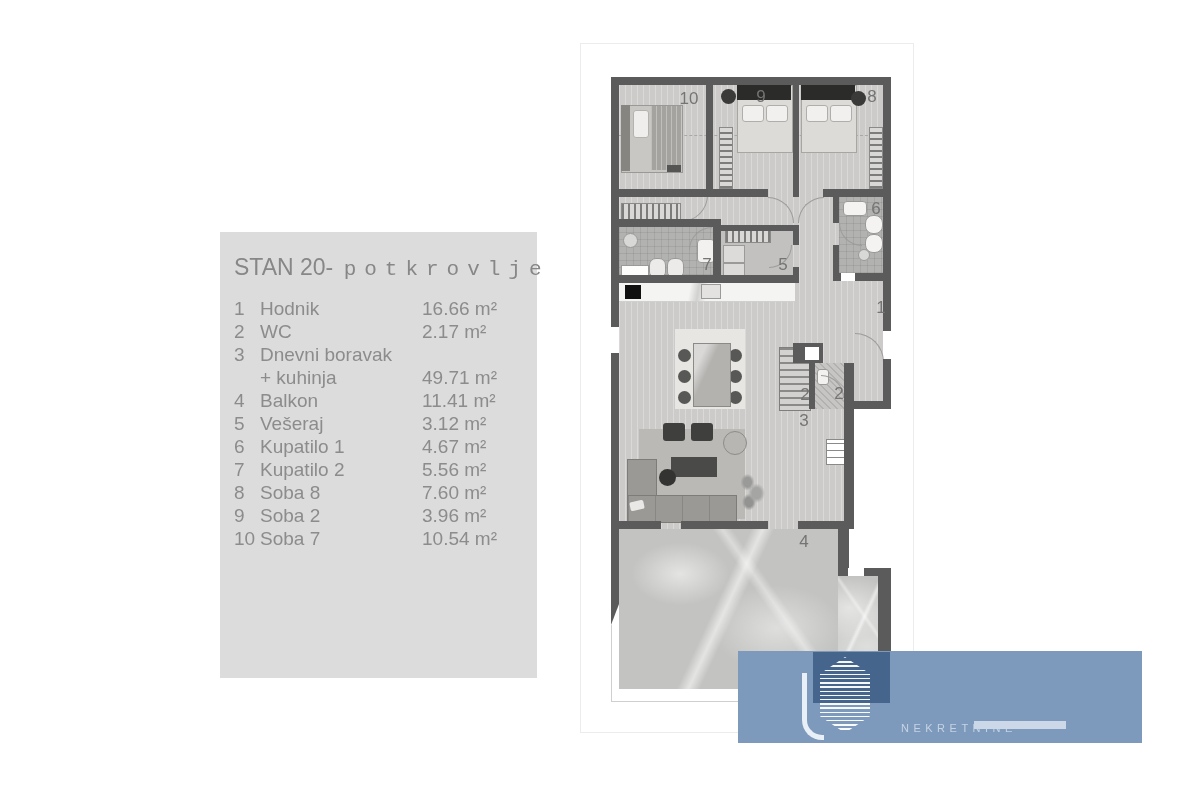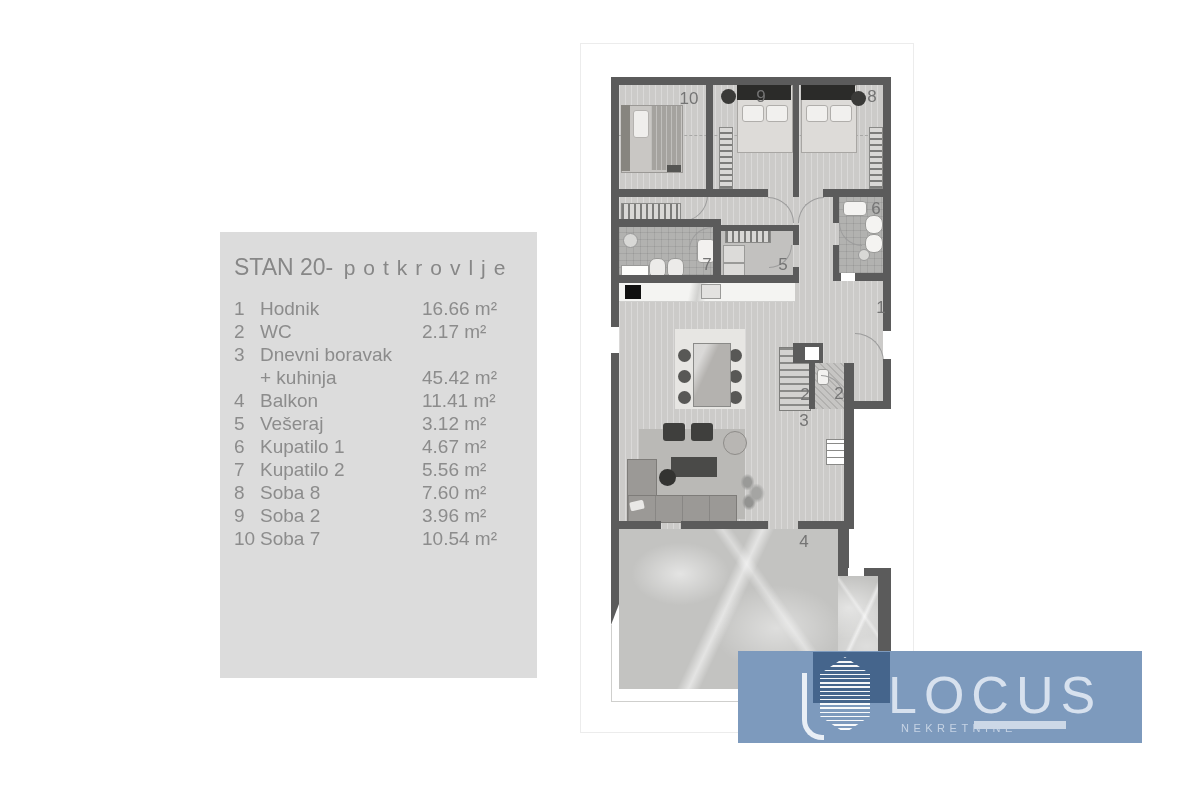--- a/index.html
+++ b/index.html
@@ -9,7 +9,7 @@
   
   #panel{position:absolute;left:220px;top:232px;width:317px;height:446px;background:#dcdcdc;color:#8a8a8a;}
   #panel .title{padding:22px 0 0 14px;font-size:23px;color:#878787;white-space:nowrap;}
-  #panel .title .sub{letter-spacing:.38em;font-size:21px;margin-left:4px;}
+  #panel .title .sub{letter-spacing:.38em;font-size:21px;margin-left:4px;font-family:Liberation Mono, monospace;}
   #panel .rows{margin-top:16px;}
   .prow{display:grid;grid-template-columns:26px 162px 1fr;padding-left:14px;font-size:19px;line-height:23px;color:#8c8c8c;}
   .prow .num{color:#8c8c8c;}

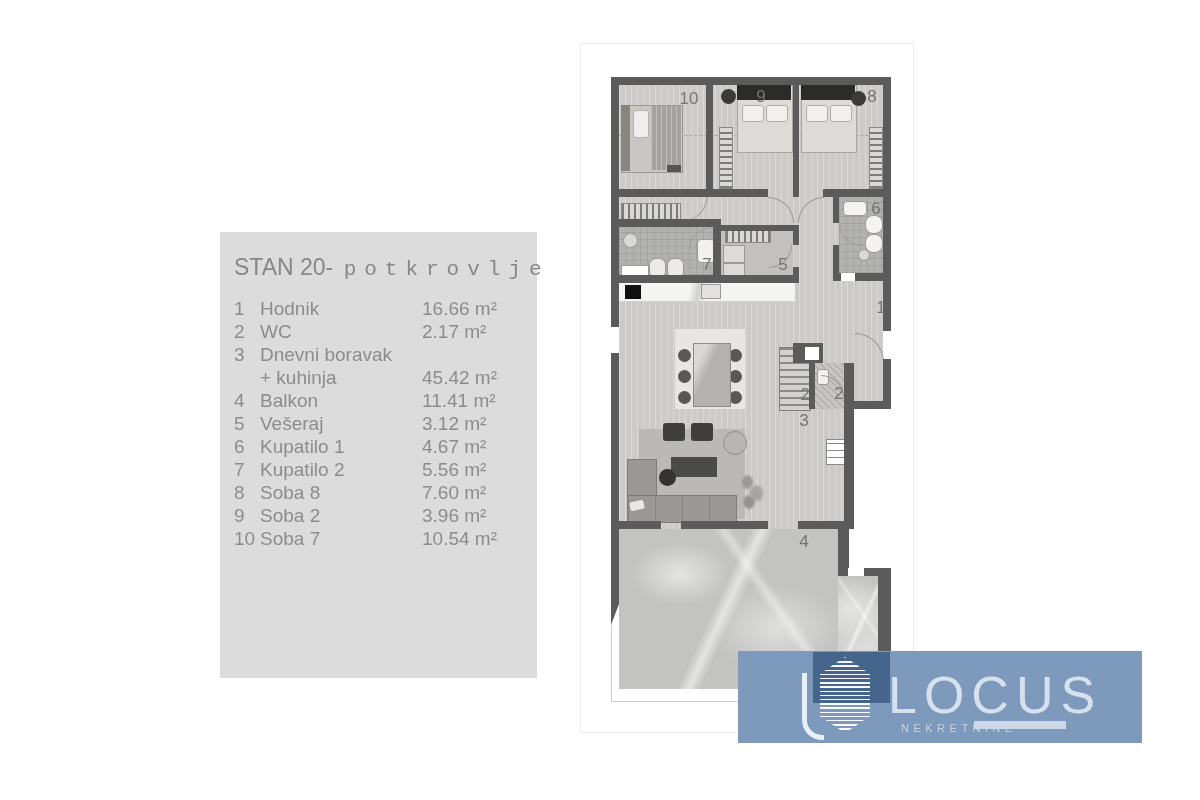--- a/index.html
+++ b/index.html
@@ -86,7 +86,7 @@
       <div class="prow">
           <span class="num"></span>
           <span>+ kuhinja</span>
-          <span>45.42 m²</span>
+          <span>49.71 m²</span>
         </div>
       <div class="prow">
           <span class="num">4</span>

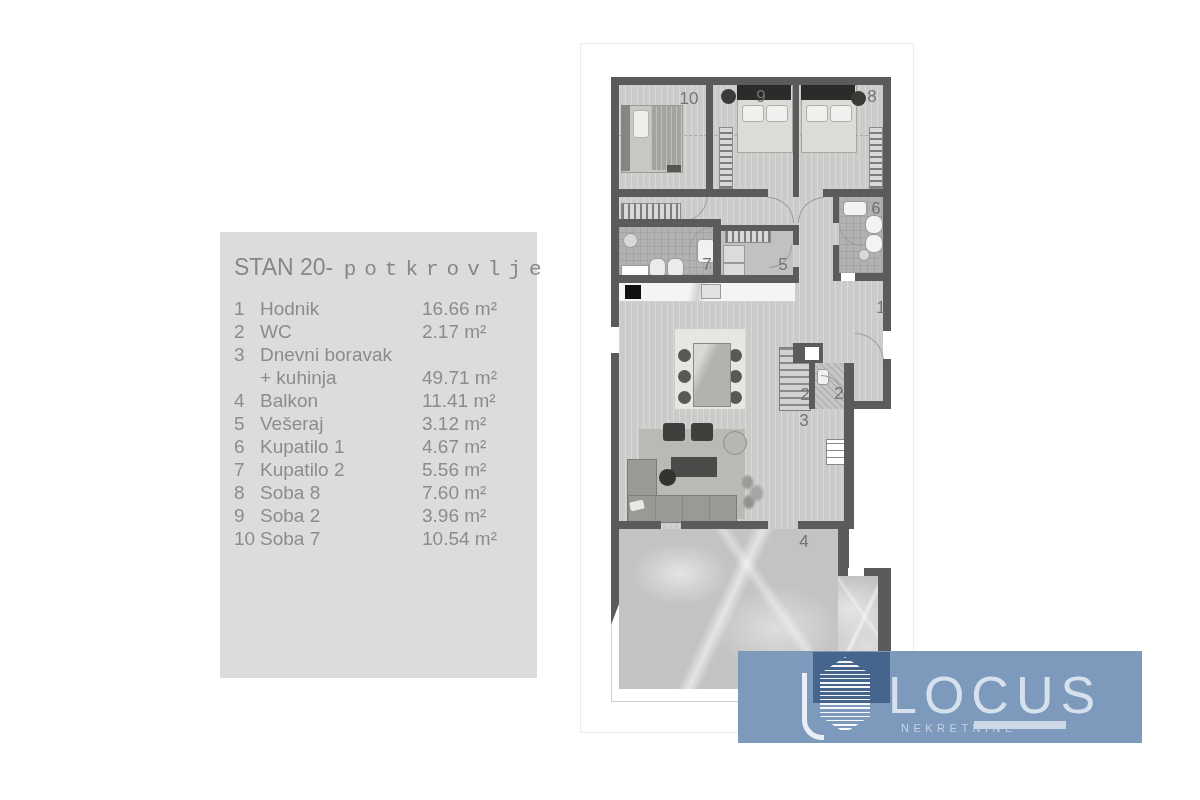--- a/index.html
+++ b/index.html
@@ -273,7 +273,6 @@
     <div class="navy"></div>
     <div class="hex"></div>
     <div class="bracket"></div>
-    <div class="word">LOCUS</div>
     <div class="subword">NEKRETNINE</div>
     <div class="subbar"></div>
   </div>

